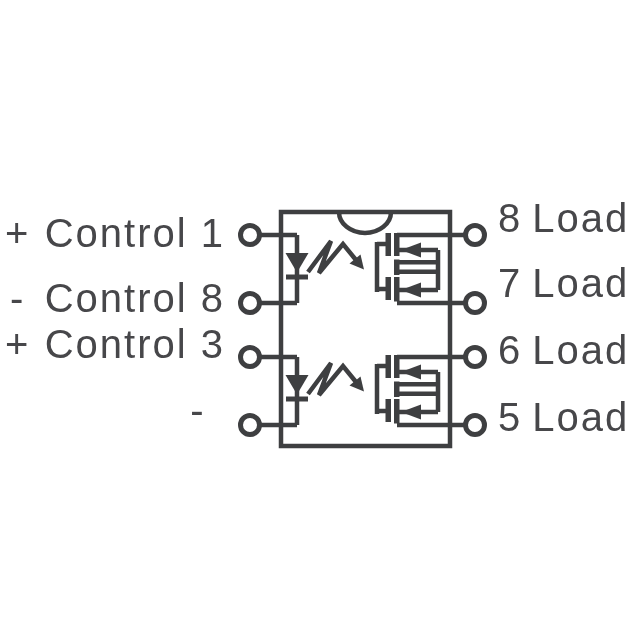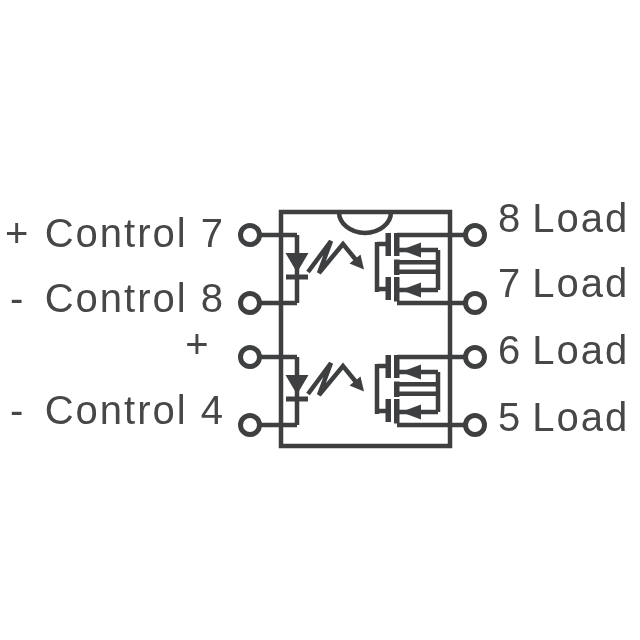--- a/index.html
+++ b/index.html
@@ -73,7 +73,7 @@
 
   <div class="lbl lbl-left" style="top:211px">
     <span class="sign">+</span>
-    <span>Control 7</span>
+    <span>Control 1</span>
   </div>
   <div class="lbl lbl-left" style="top:276px">
     <span class="sign">-</span>

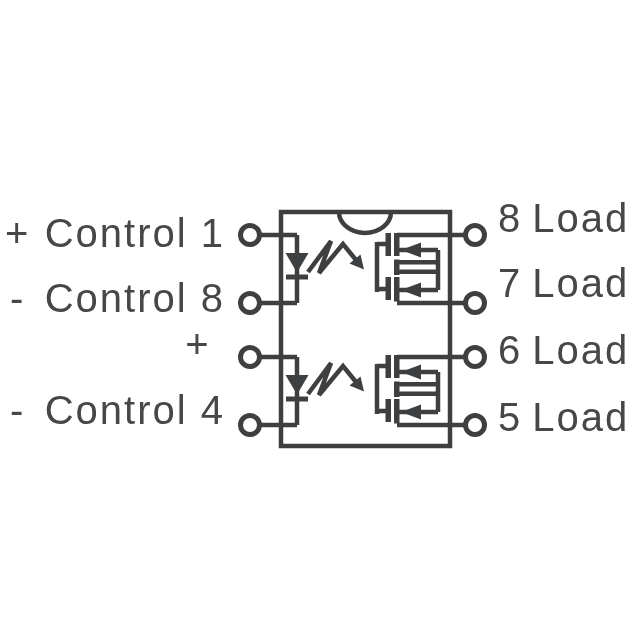--- a/index.html
+++ b/index.html
@@ -81,6 +81,7 @@
   </div>
   <div class="lbl lbl-left" style="top:322px">
     <span class="sign">+</span>
+    <span>Control 3</span>
   </div>
   <div class="lbl lbl-left" style="top:388px">
     <span class="sign">-</span>

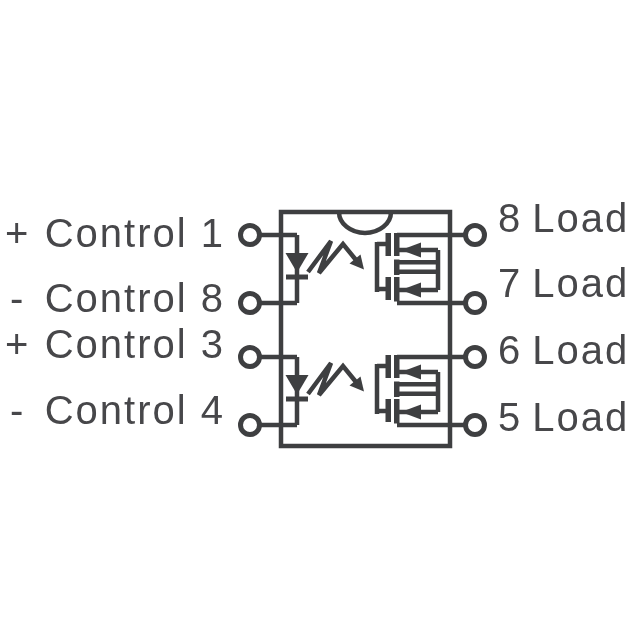--- a/index.html
+++ b/index.html
@@ -85,7 +85,6 @@
   </div>
   <div class="lbl lbl-left" style="top:388px">
     <span class="sign">-</span>
-    <span>Control 4</span>
   </div>
 
   <div class="lbl lbl-right" style="top:196px">

